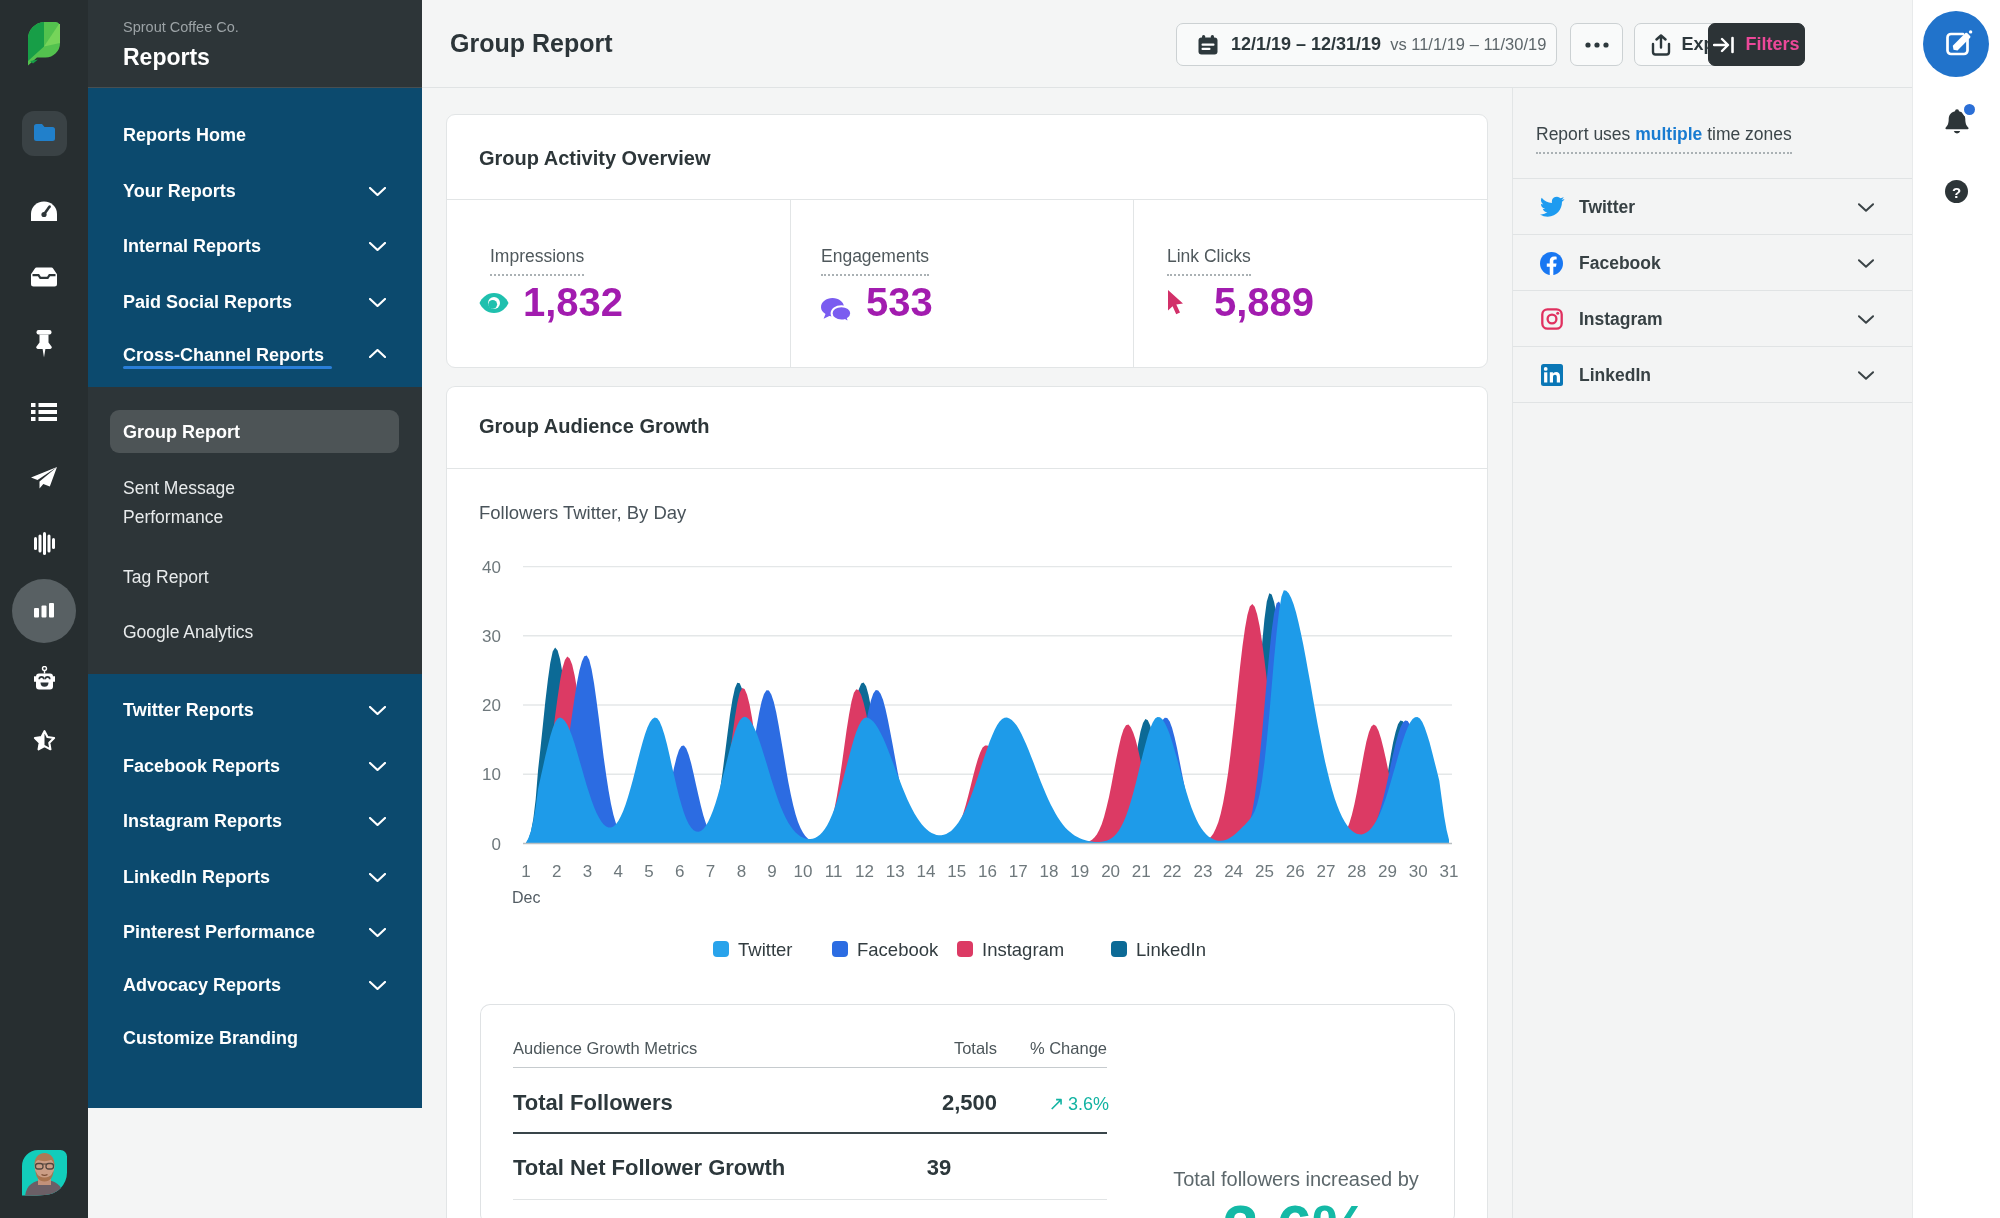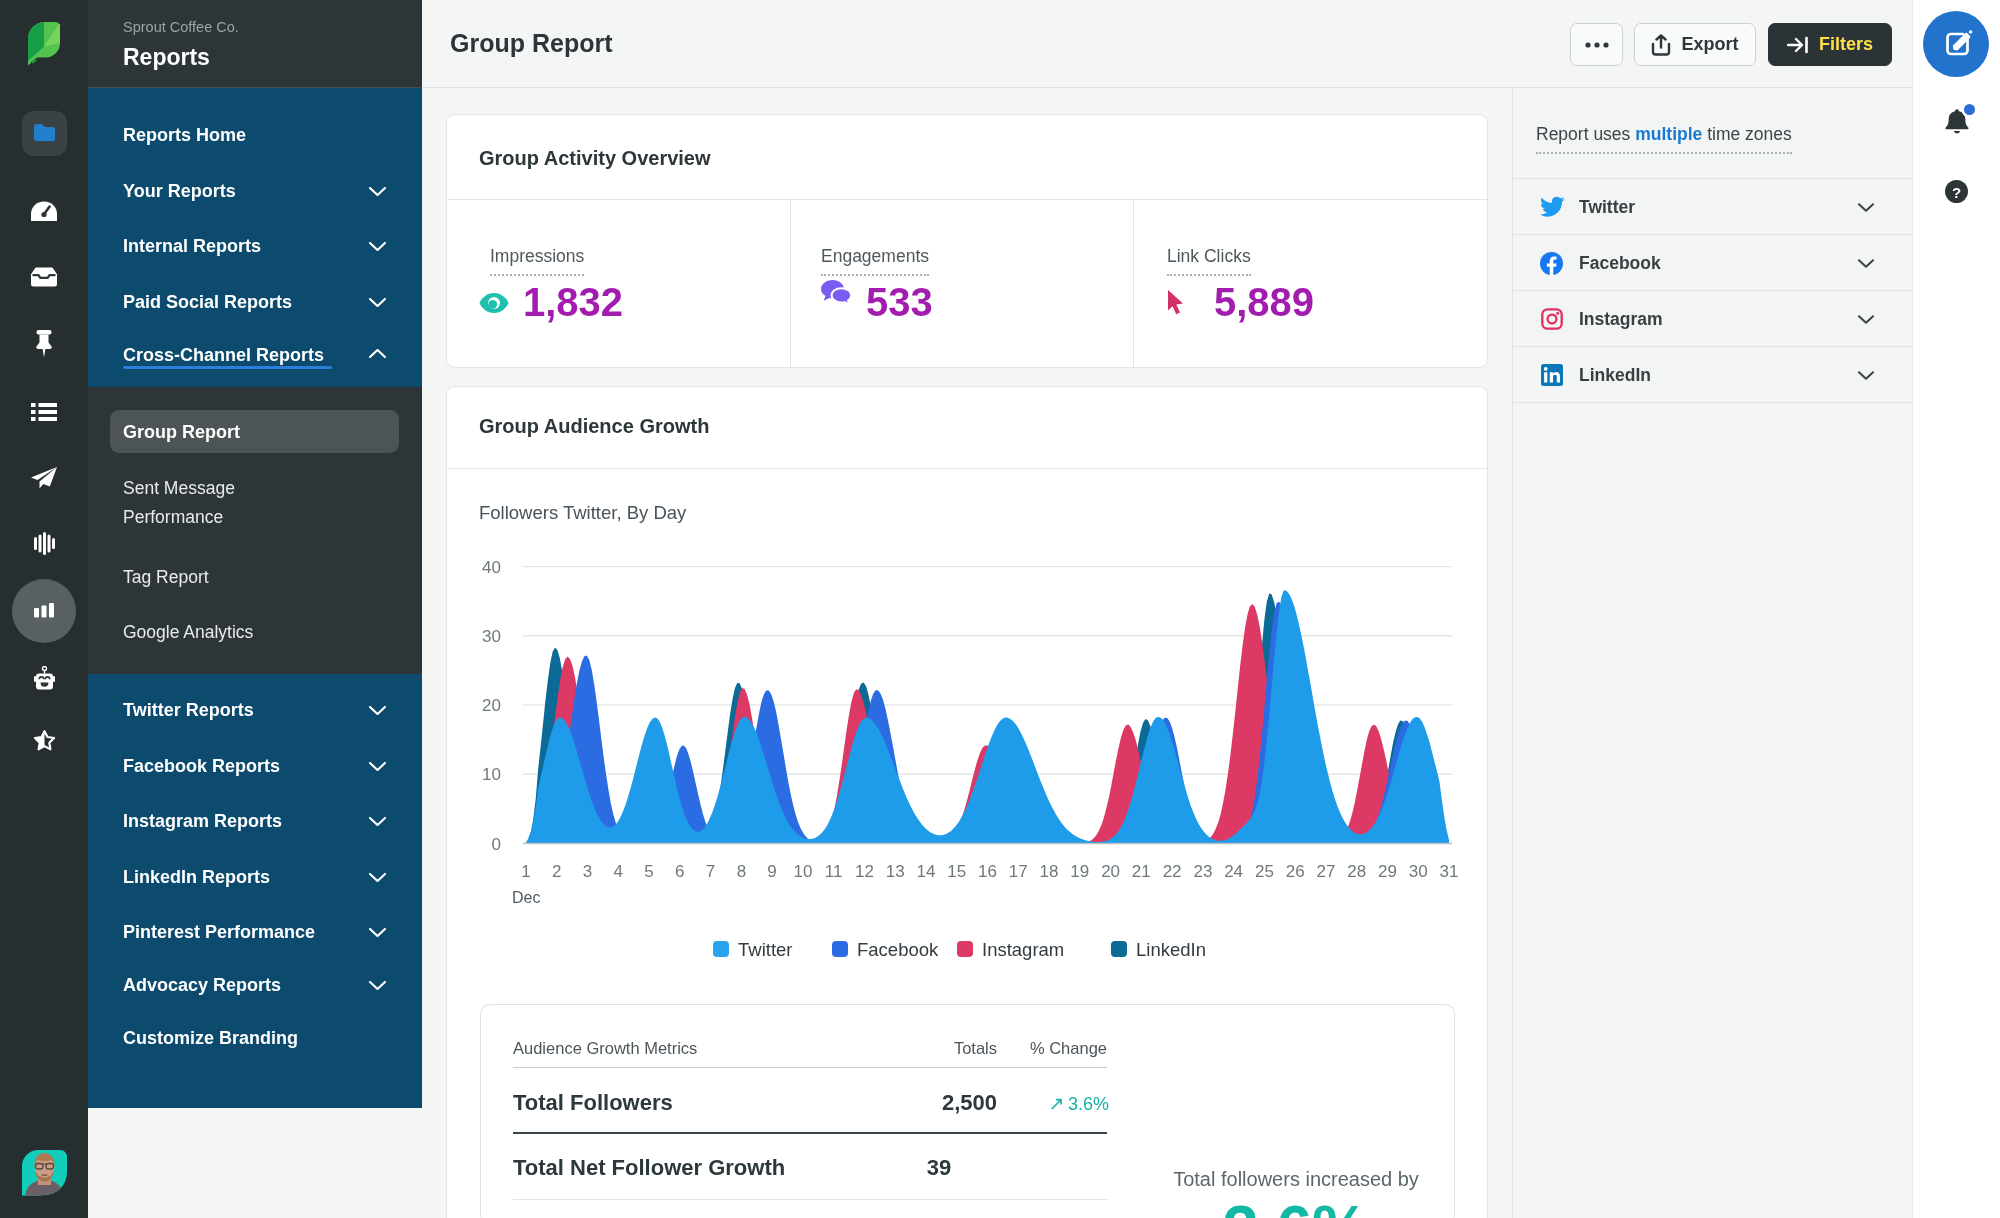--- a/index.html
+++ b/index.html
@@ -167,6 +167,17 @@
 </div>
 <div id="hdr" class="abs">
 <div class="abs" style="left:28px;top:29px;color:#2c3539;font-size:25px;font-weight:bold">Group Report</div>
+<div class="btn" style="left:754px;width:381px;justify-content:flex-start;padding-left:20px">
+<svg width="22" height="22" viewBox="0 0 22 22" style="margin-right:12px">
+<rect x="5" y="1" width="3.2" height="5" rx="1.5" fill="#2d383c"></rect>
+<rect x="13.8" y="1" width="3.2" height="5" rx="1.5" fill="#2d383c"></rect>
+<rect x="1.5" y="3.5" width="19" height="17" rx="3" fill="#2d383c"></rect>
+<rect x="4.5" y="9.5" width="13" height="2.2" rx="1" fill="#fff"></rect>
+<rect x="4.5" y="13.7" width="9" height="2.2" rx="1" fill="#fff"></rect>
+</svg>
+<span>12/1/19 – 12/31/19</span>
+      <span style="font-weight:normal;color:#5d666a;font-size:16.5px;margin-left:9px">vs 11/1/19 – 11/30/19</span>
+    </div>
 <div class="btn" style="left:1148px;width:53px">
       <svg width="24" height="6" viewBox="0 0 24 6">
         <circle cx="3" cy="3" r="2.6" fill="#2d383c"></circle>

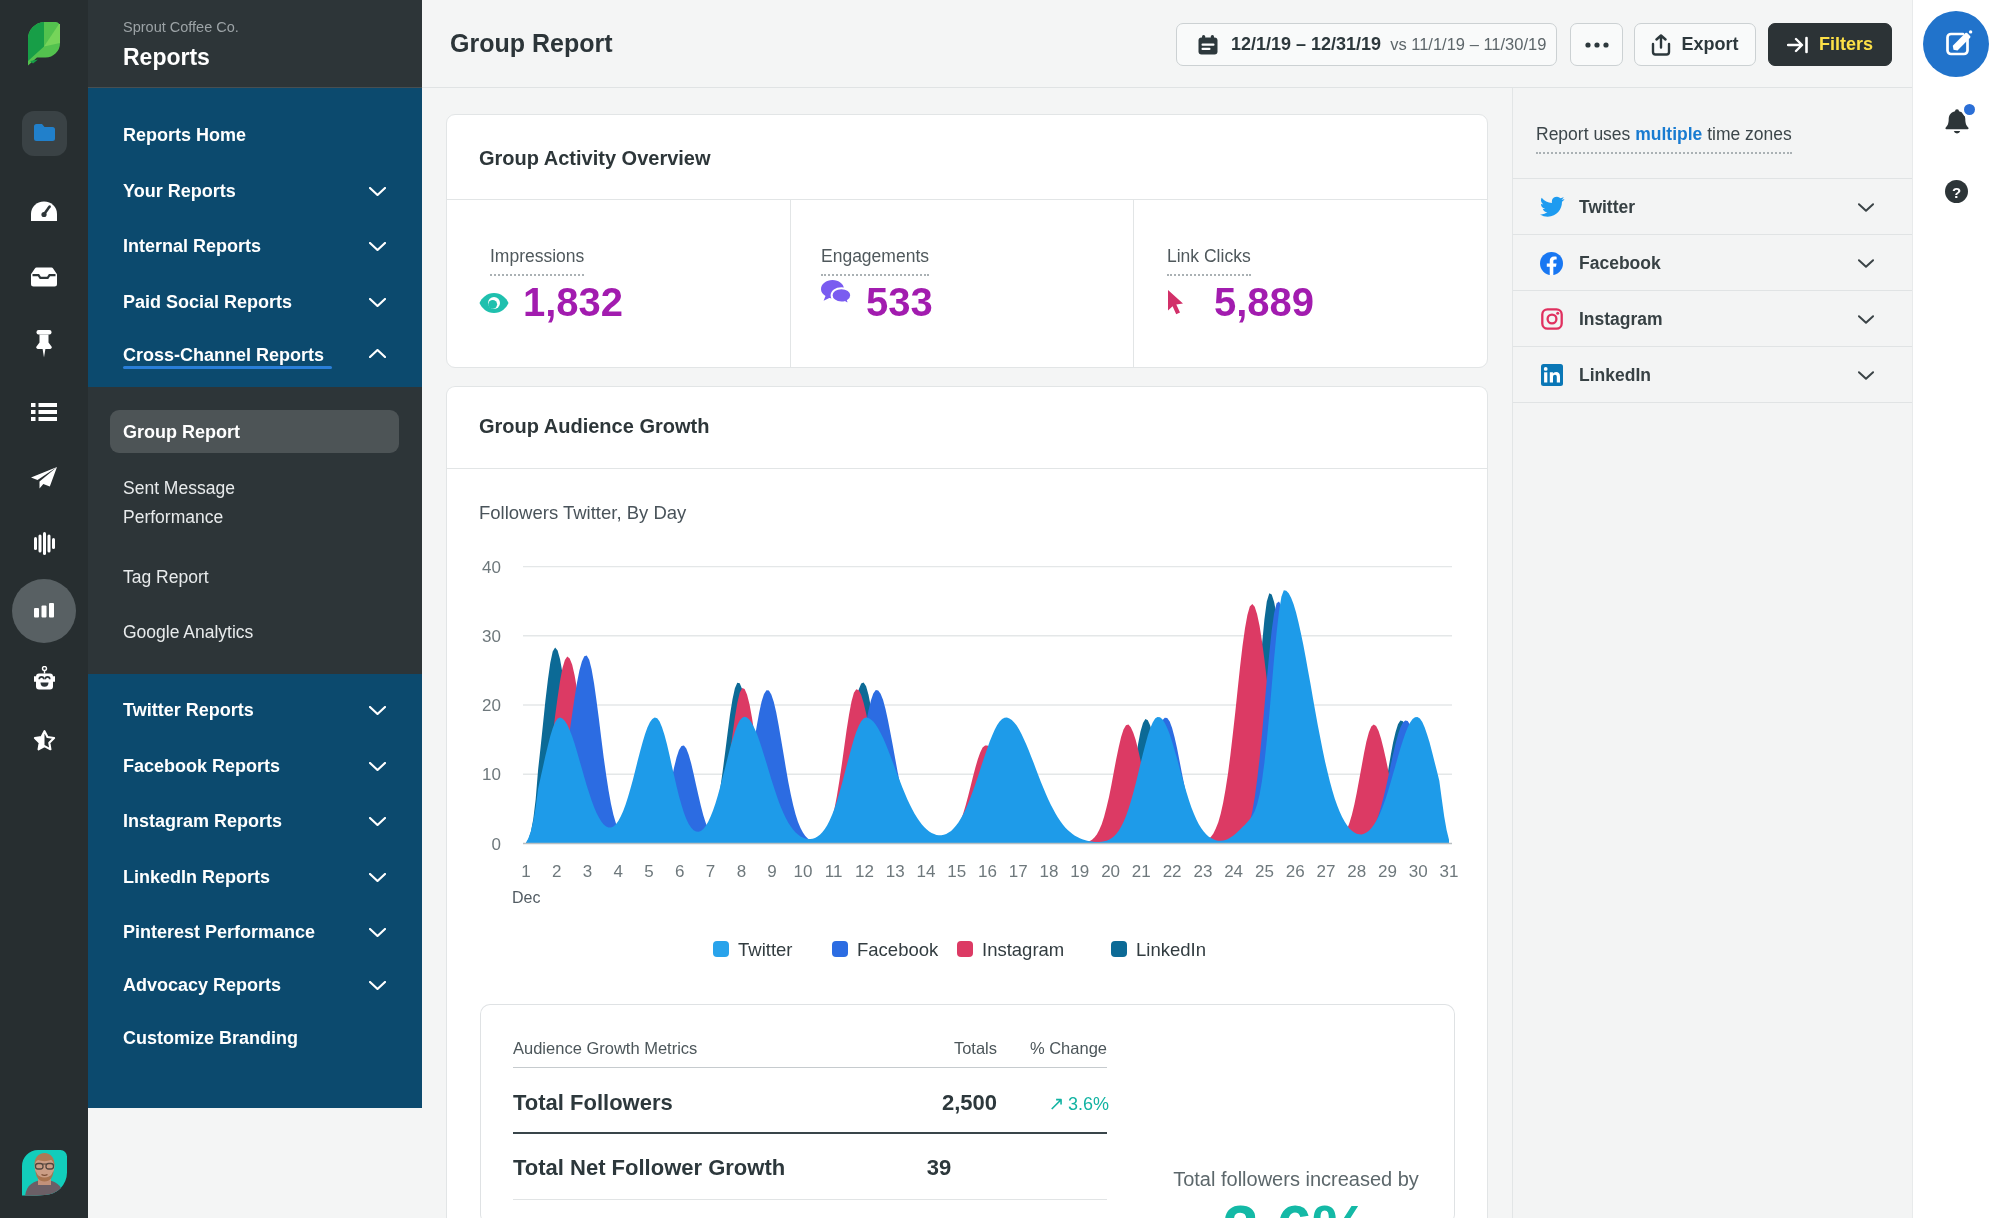--- a/index.html
+++ b/index.html
@@ -192,7 +192,7 @@
 </svg>
       <span>Export</span>
     </div>
-<div class="btn" style="left:1346px;width:124px;background:#2c3336;border-color:#2c3336;color:#fde047">
+<div class="btn" style="left:1286px;width:97px;background:#2c3336;border-color:#2c3336;color:#ec4899">
       <svg width="22" height="20" viewBox="0 0 22 20" style="margin-right:10px">
 <path d="M1 10 h13 M9 4 l6 6 l-6 6" fill="none" stroke="#fff" stroke-width="2.4" stroke-linecap="round" stroke-linejoin="round"></path>
 <path d="M19.5 3 v14" stroke="#fff" stroke-width="2.6" stroke-linecap="round"></path>

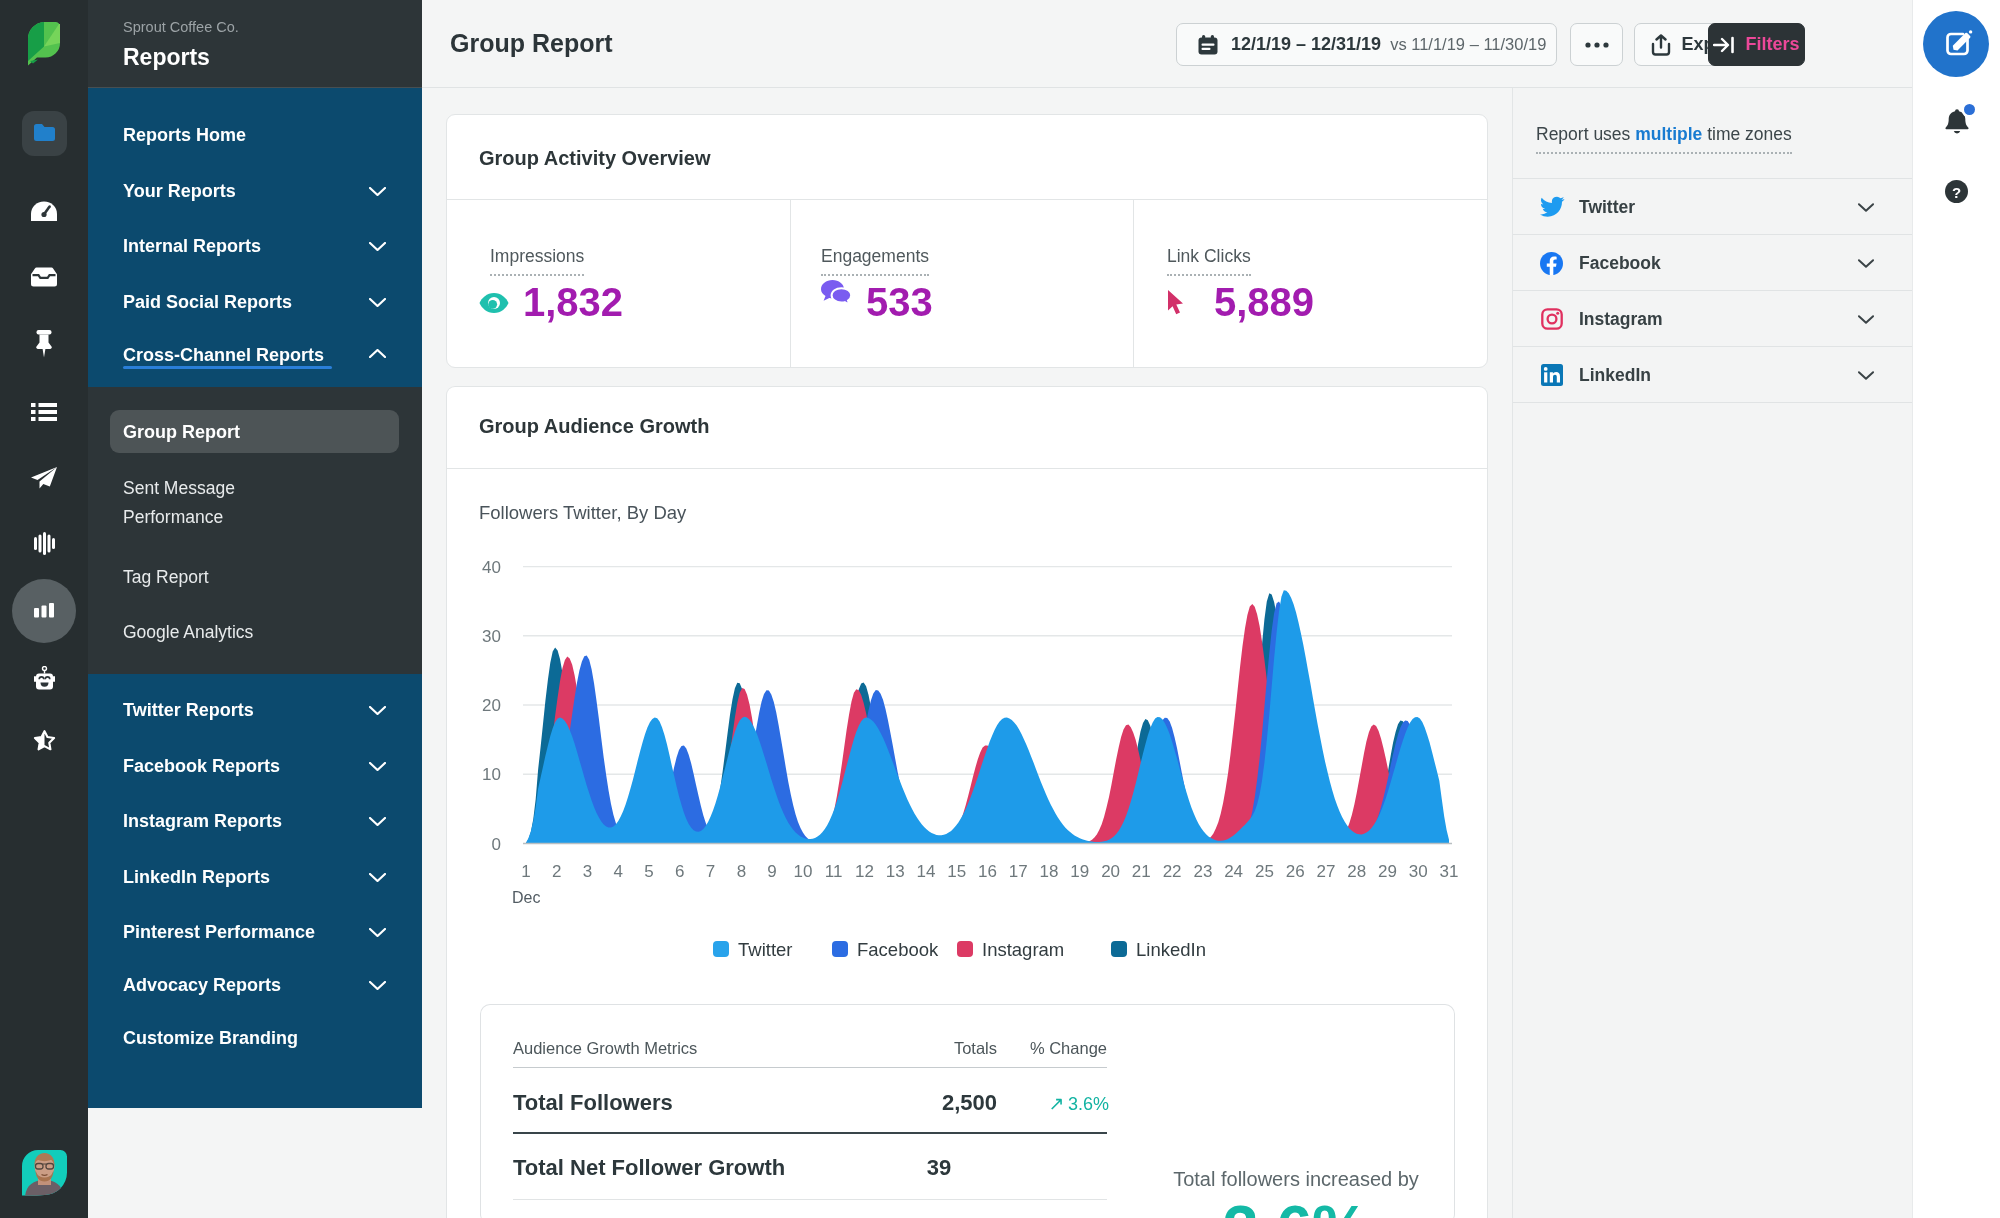--- a/index.html
+++ b/index.html
@@ -216,7 +216,7 @@
         <span class="mval" style="margin-left:14px">1,832</span>
       </div>
 <div class="abs" style="left:374px;top:131px"><span class="mlabel">Engagements</span></div>
-<div class="abs" style="left:374px;top:165px;display:flex;align-items:flex-start">
+<div class="abs" style="left:374px;top:165px;display:flex;align-items:flex-end">
         <svg width="31" height="27" viewBox="0 0 31 27">
 <path d="M11.5 0 C17.8 0 23 4.1 23 9.2 C23 14.3 17.8 18.4 11.5 18.4 C10.4 18.4 9.3 18.3 8.3 18 L2.6 20.8 L4.5 15.9 C1.7 14.2 0 11.9 0 9.2 C0 4.1 5.2 0 11.5 0 Z" fill="#7a5cf0"></path>
 <g stroke="#fff" stroke-width="2">

